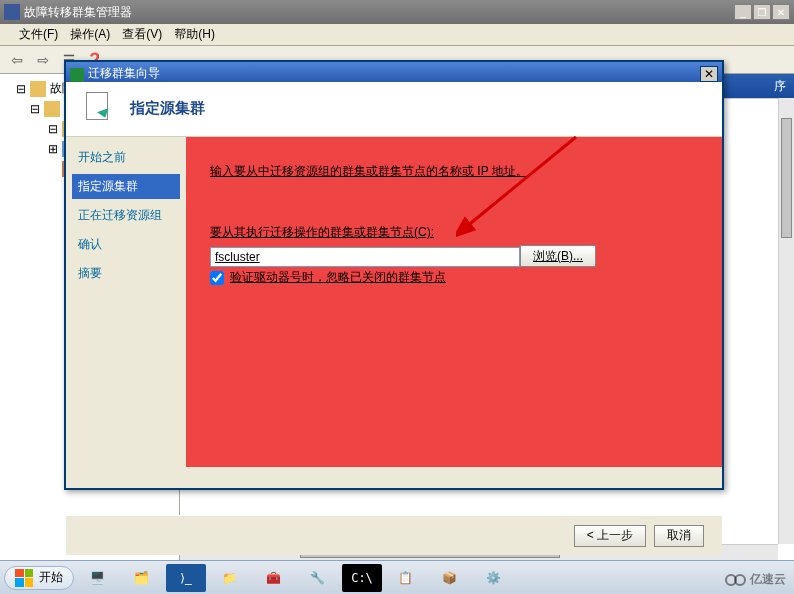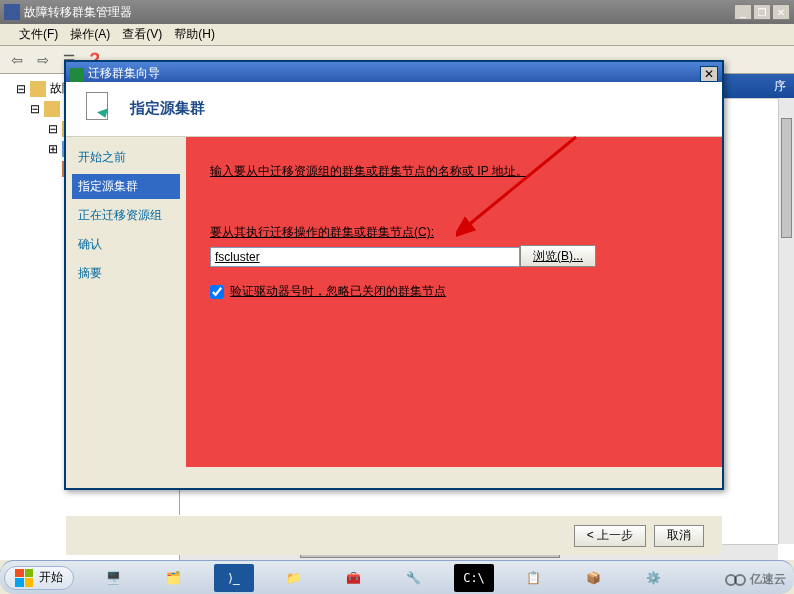--- a/index.html
+++ b/index.html
@@ -58,7 +58,7 @@
 .field-row { display: flex; align-items: flex-end; }
 .txt { flex: 0 0 310px; height: 20px; border: 1px solid #7f9db9; background: #fff; padding: 0 4px; font-size: 12px; }
 .btn { height: 22px; padding: 0 12px; background: linear-gradient(#fefefe,#e3e3d8); border: 1px solid #888; cursor: pointer; }
-.check-row { margin-top: 16px; display: flex; align-items: center; gap: 6px; }
+.check-row { margin-top: 2px; display: flex; align-items: center; gap: 6px; }
 .check-row input { width: 14px; height: 14px; }
 .arrow-annot { position: absolute; pointer-events: none; }
 

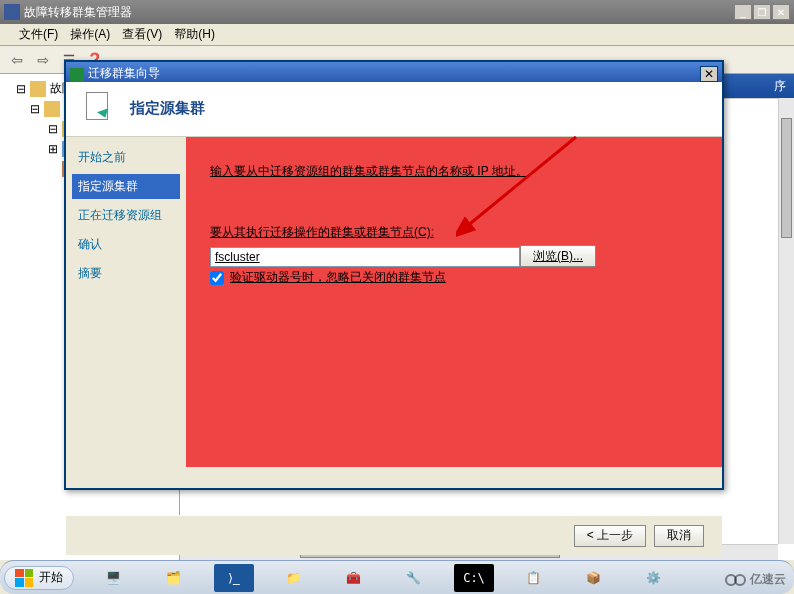--- a/index.html
+++ b/index.html
@@ -28,7 +28,7 @@
 .hscroll { position: absolute; bottom: 0; left: 0; right: 16px; height: 16px; background: #e8e8e8; border-top: 1px solid #ccc; }
 .scroll-thumb { position: absolute; background: #c4c4c4; border: 1px solid #888; }
 
-.taskbar { position: absolute; bottom: 0; left: 0; right: 0; height: 34px; background: linear-gradient(#e3e9f0,#c8d4e2); border-top: 1px solid #8ba4c8; display: flex; align-items: center; padding: 0 4px; gap: 20px; border-radius: 14px; }
+.taskbar { position: absolute; bottom: 0; left: 0; right: 0; height: 34px; background: linear-gradient(#e3e9f0,#c8d4e2); border-top: 1px solid #8ba4c8; display: flex; align-items: center; padding: 0 4px; gap: 4px; }
 .start { display: flex; align-items: center; gap: 6px; padding: 2px 10px; background: linear-gradient(#f4f7fb,#dbe4ef); border-radius: 20px; cursor: pointer; border: 1px solid #9fb5d4; }
 .start-logo { width: 18px; height: 18px; display: grid; grid-template-columns: 1fr 1fr; gap: 1px; }
 .start-logo div:nth-child(1){ background:#f25022 } .start-logo div:nth-child(2){ background:#7fba00 }

